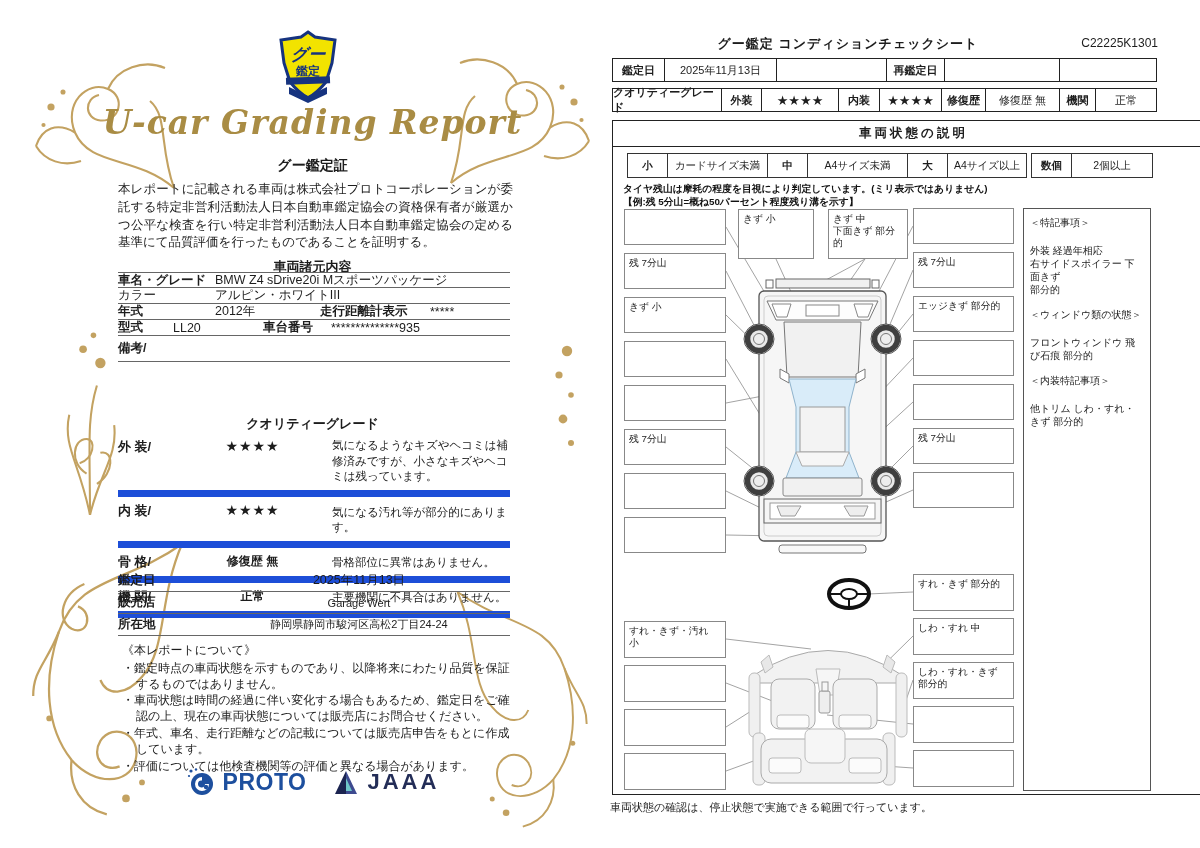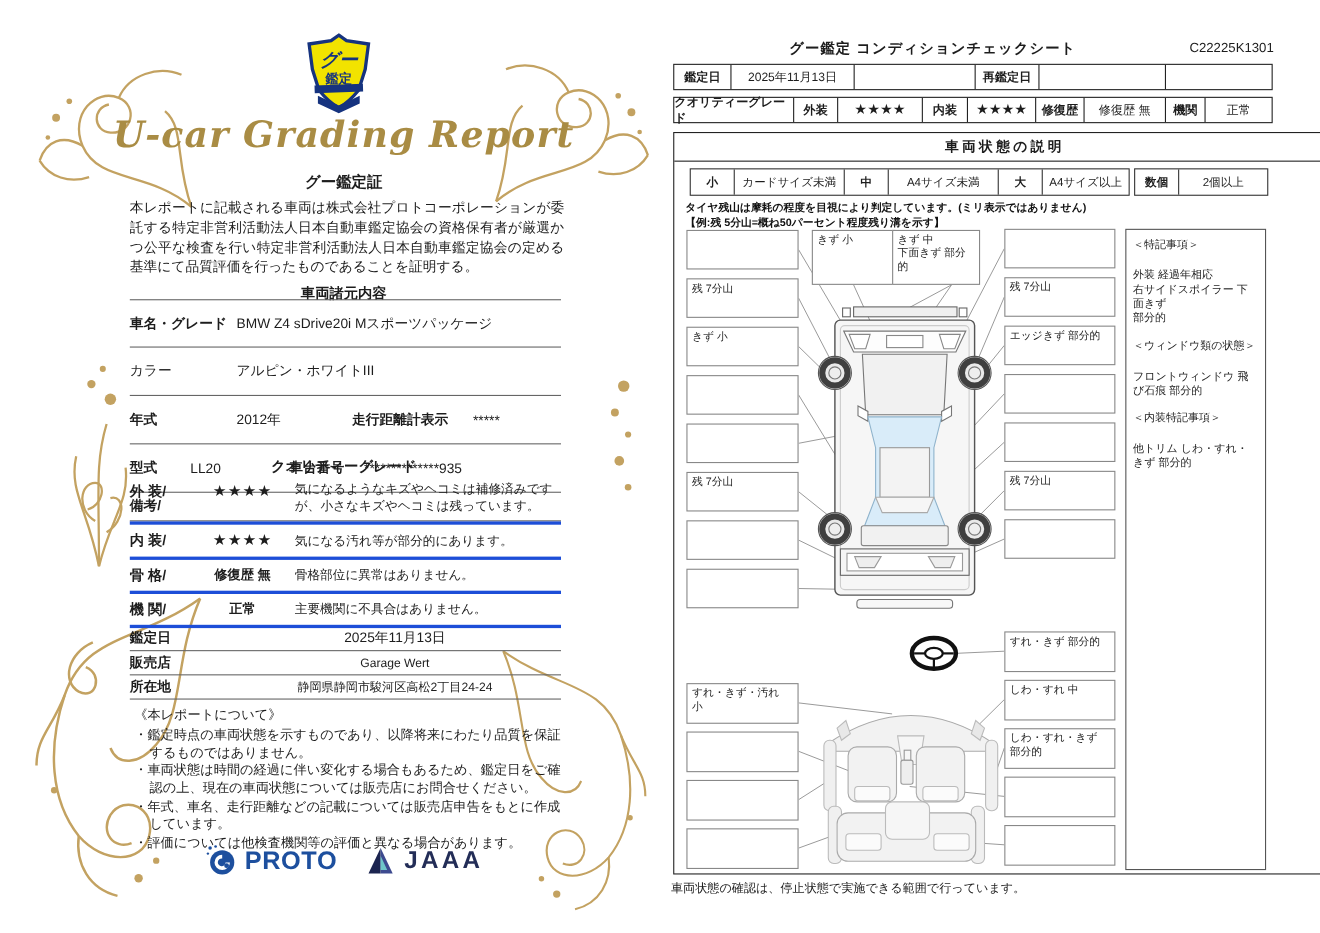--- a/index.html
+++ b/index.html
@@ -439,7 +439,7 @@
       <div class="dmg-box" style="left:11px;top:396px;width:102px;height:36px"></div>
 
       <div class="dmg-box" style="left:125px;top:88px;width:76px;height:50px">きず 小</div>
-      <div class="dmg-box" style="left:198px;top:88px;width:80px;height:50px">きず 中
+      <div class="dmg-box" style="left:215px;top:88px;width:80px;height:50px">きず 中
 下面きず 部分的</div>
 
       <div class="dmg-box" style="left:300px;top:87px;width:101px;height:36px"></div>

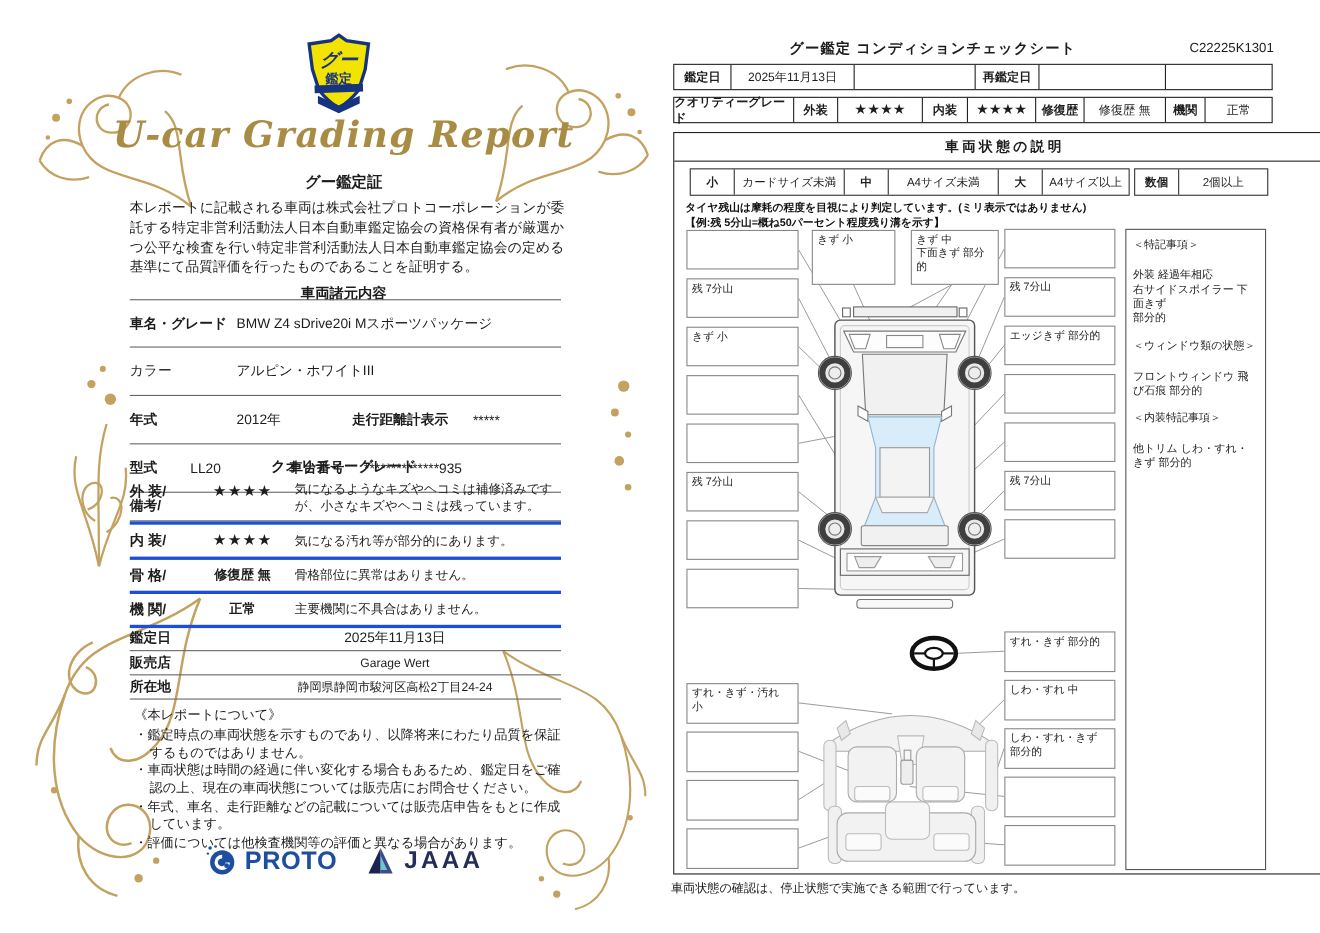--- a/index.html
+++ b/index.html
@@ -26,7 +26,7 @@
   .lbl { font-size: 12.5px; }
   .val { font-size: 12.5px; }
   #spec-table { top: 247px; }
-  #spec-table .lrow { height: 44px; }
+  #spec-table .lrow { height: 16px; }
   #grade-heading { position: absolute; left: 0; top: 390px; width: 565px; text-align: center;
     font-size: 13px; font-weight: bold; }
   #grade-table { top: 408px; }

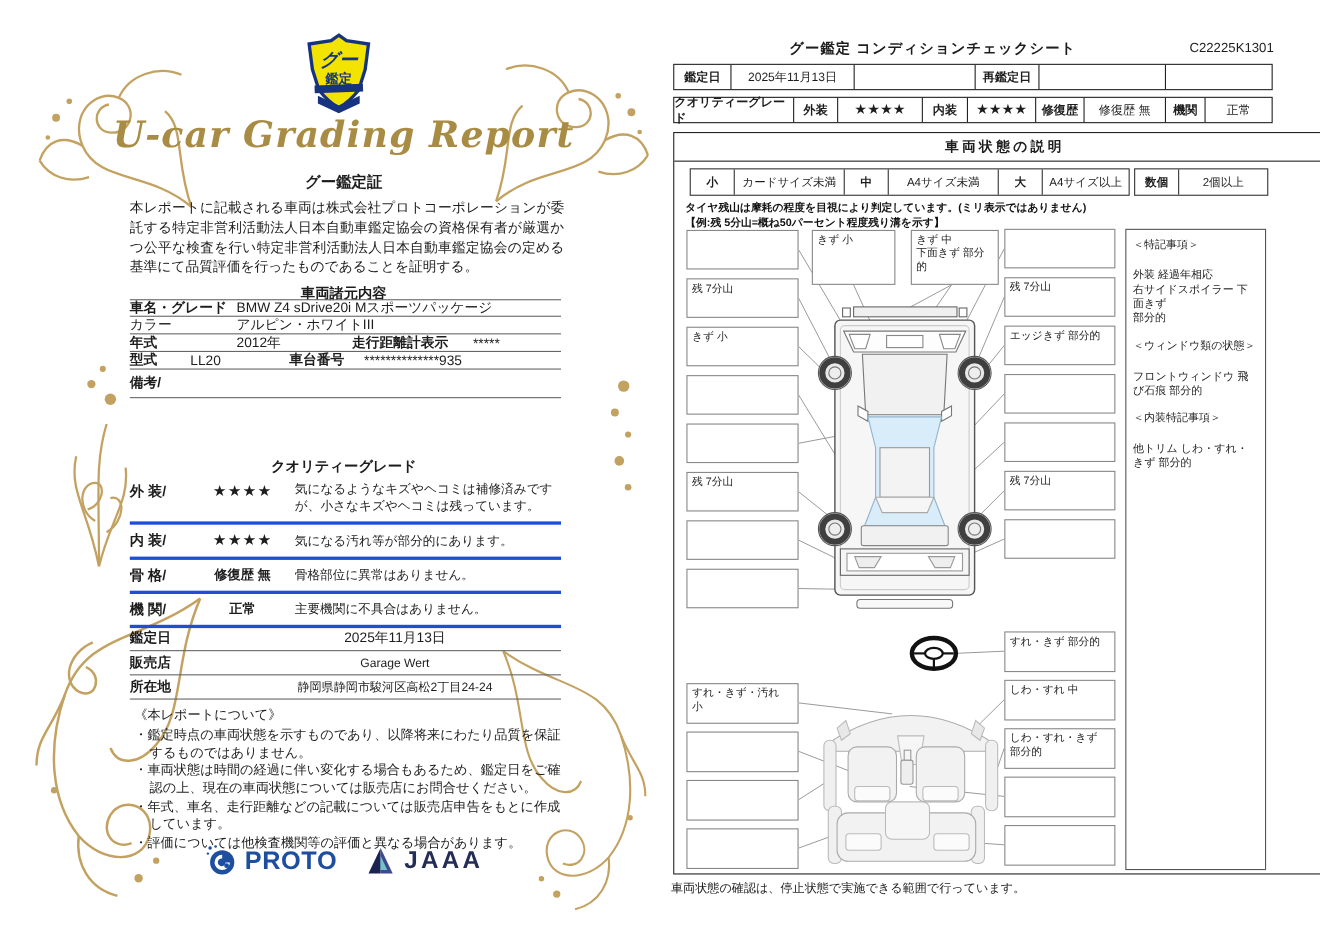--- a/index.html
+++ b/index.html
@@ -30,7 +30,7 @@
   #grade-heading { position: absolute; left: 0; top: 390px; width: 565px; text-align: center;
     font-size: 13px; font-weight: bold; }
   #grade-table { top: 408px; }
-  .grow { border-bottom: 3px solid #1d4ed8; display: flex; padding: 5px 0; }
+  .grow { border-bottom: 7px solid #1d4ed8; display: flex; padding: 5px 0; gap: 32px; }
   .grow .glabel { width: 55px; font-size: 13px; font-weight: bold; flex: none; }
   .grow .gvalue { width: 95px; text-align: center; flex: none; font-size: 13px; font-weight: bold; }
   .grow .gvalue.stars { font-size: 14px; letter-spacing: 1px; }

